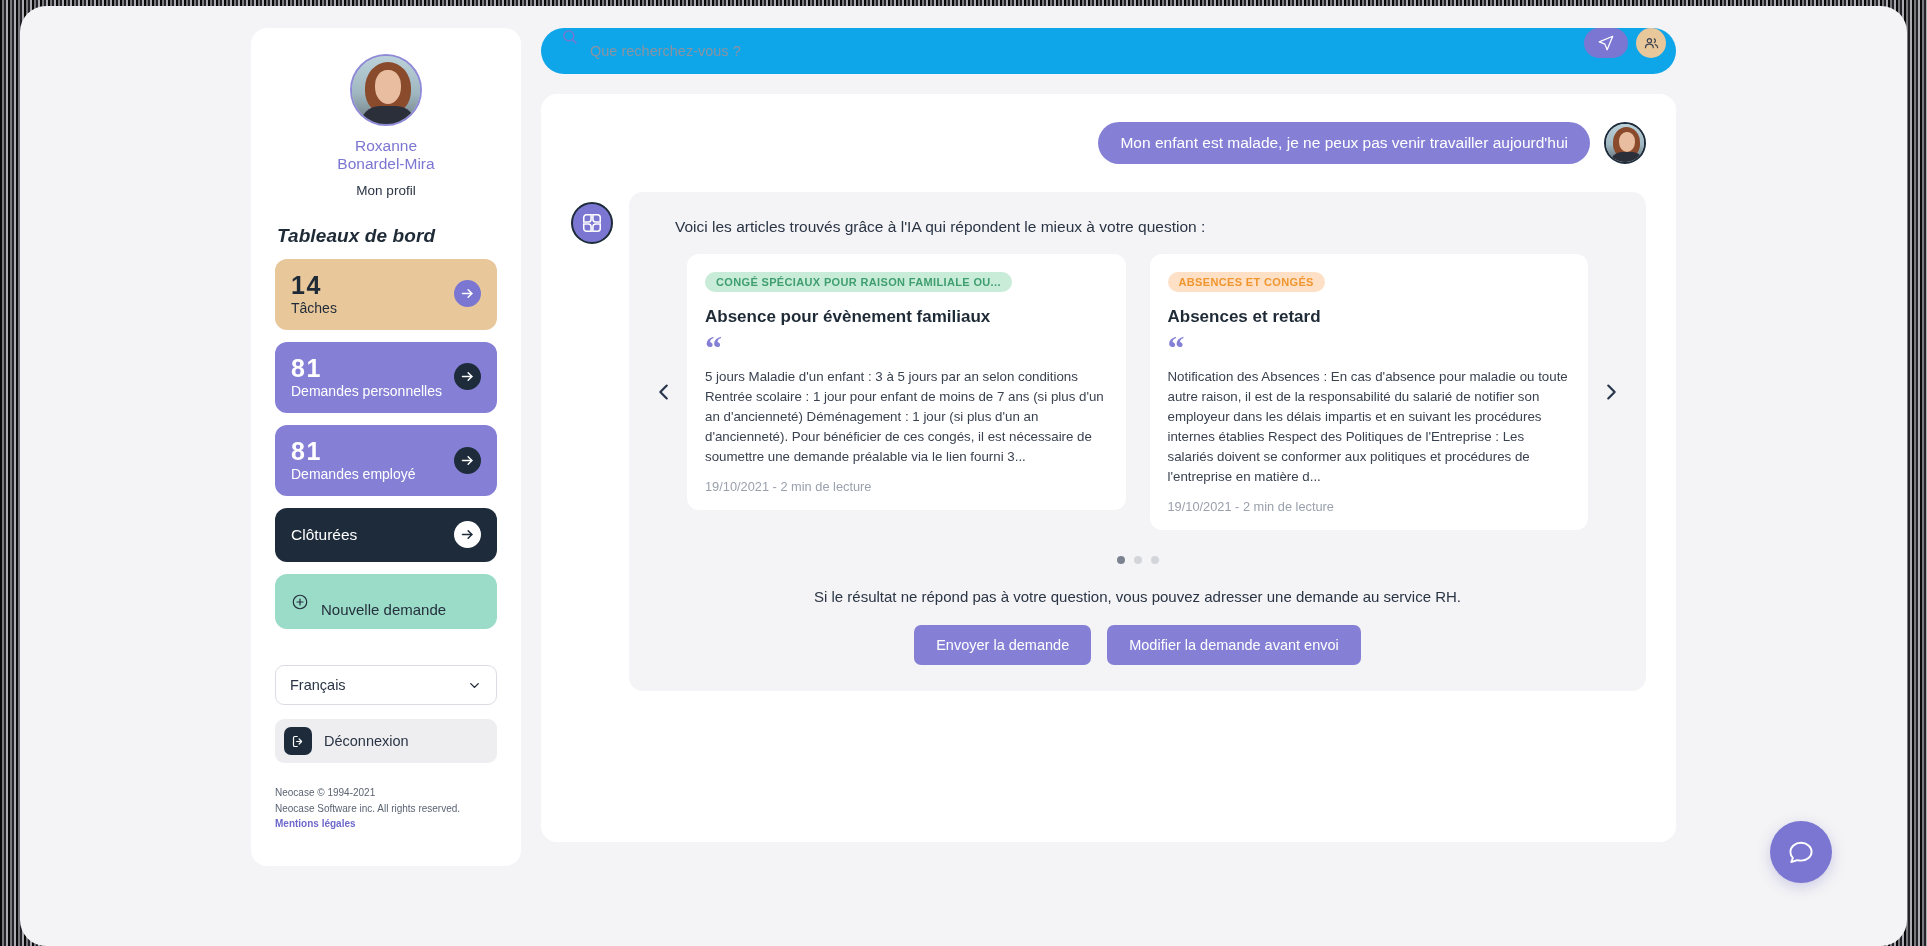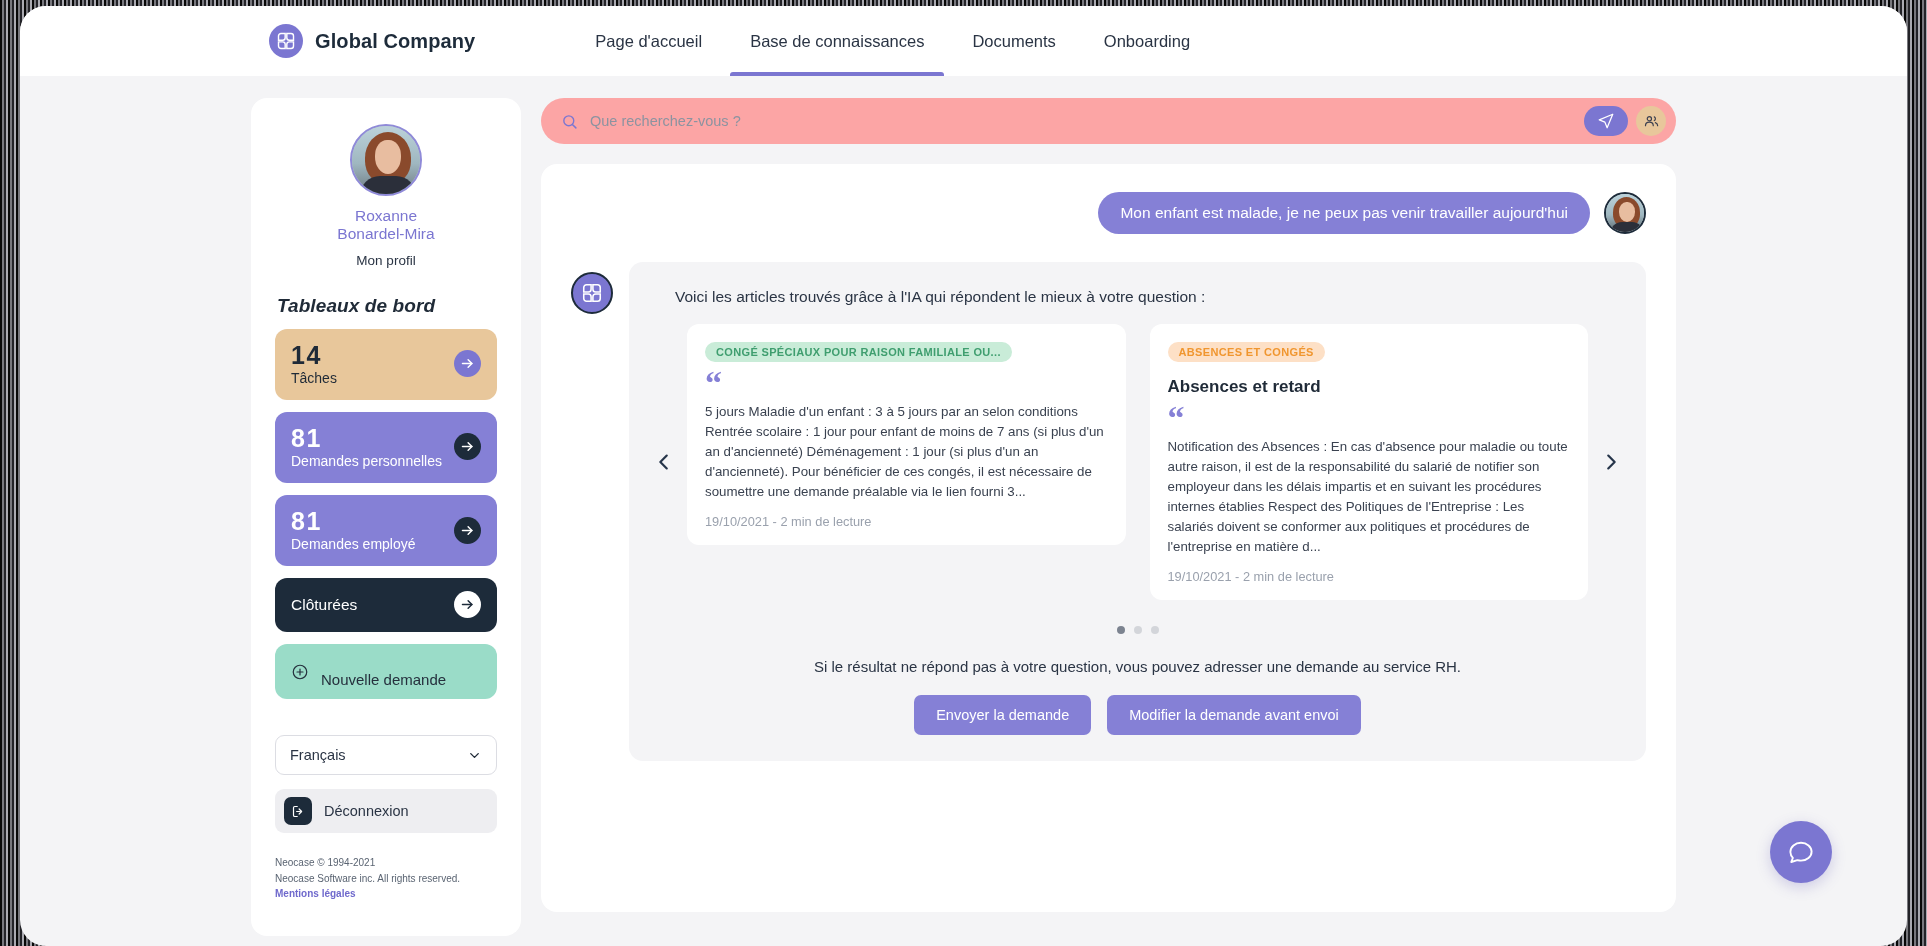--- a/index.html
+++ b/index.html
@@ -229,25 +229,6 @@
 
 <div class="app-window">
 
-  <div class="header">
-    <div class="brand">
-      <span class="brand-logo">
-        <svg width="20" height="20" viewBox="0 0 24 24" fill="none" stroke="#ffffff" stroke-width="1.7">
-          <path d="M11 3h-5a3 3 0 0 0-3 3v5h5a3 3 0 0 0 3-3z"></path>
-          <path d="M13 3h5a3 3 0 0 1 3 3v5h-5a3 3 0 0 1-3-3z"></path>
-          <path d="M11 21h-5a3 3 0 0 1-3-3v-5h5a3 3 0 0 1 3 3z"></path>
-          <path d="M13 21h5a3 3 0 0 0 3-3v-5h-5a3 3 0 0 0-3 3z"></path>
-        </svg>
-      </span>
-      <span class="brand-name">Global Company</span>
-    </div>
-    <div class="nav">
-      <div class="nav-item">Page d'accueil</div>
-      <div class="nav-item active">Base de connaissances</div>
-      <div class="nav-item">Documents</div>
-      <div class="nav-item">Onboarding</div>
-    </div>
-  </div>
 
   <div class="body-area">
 

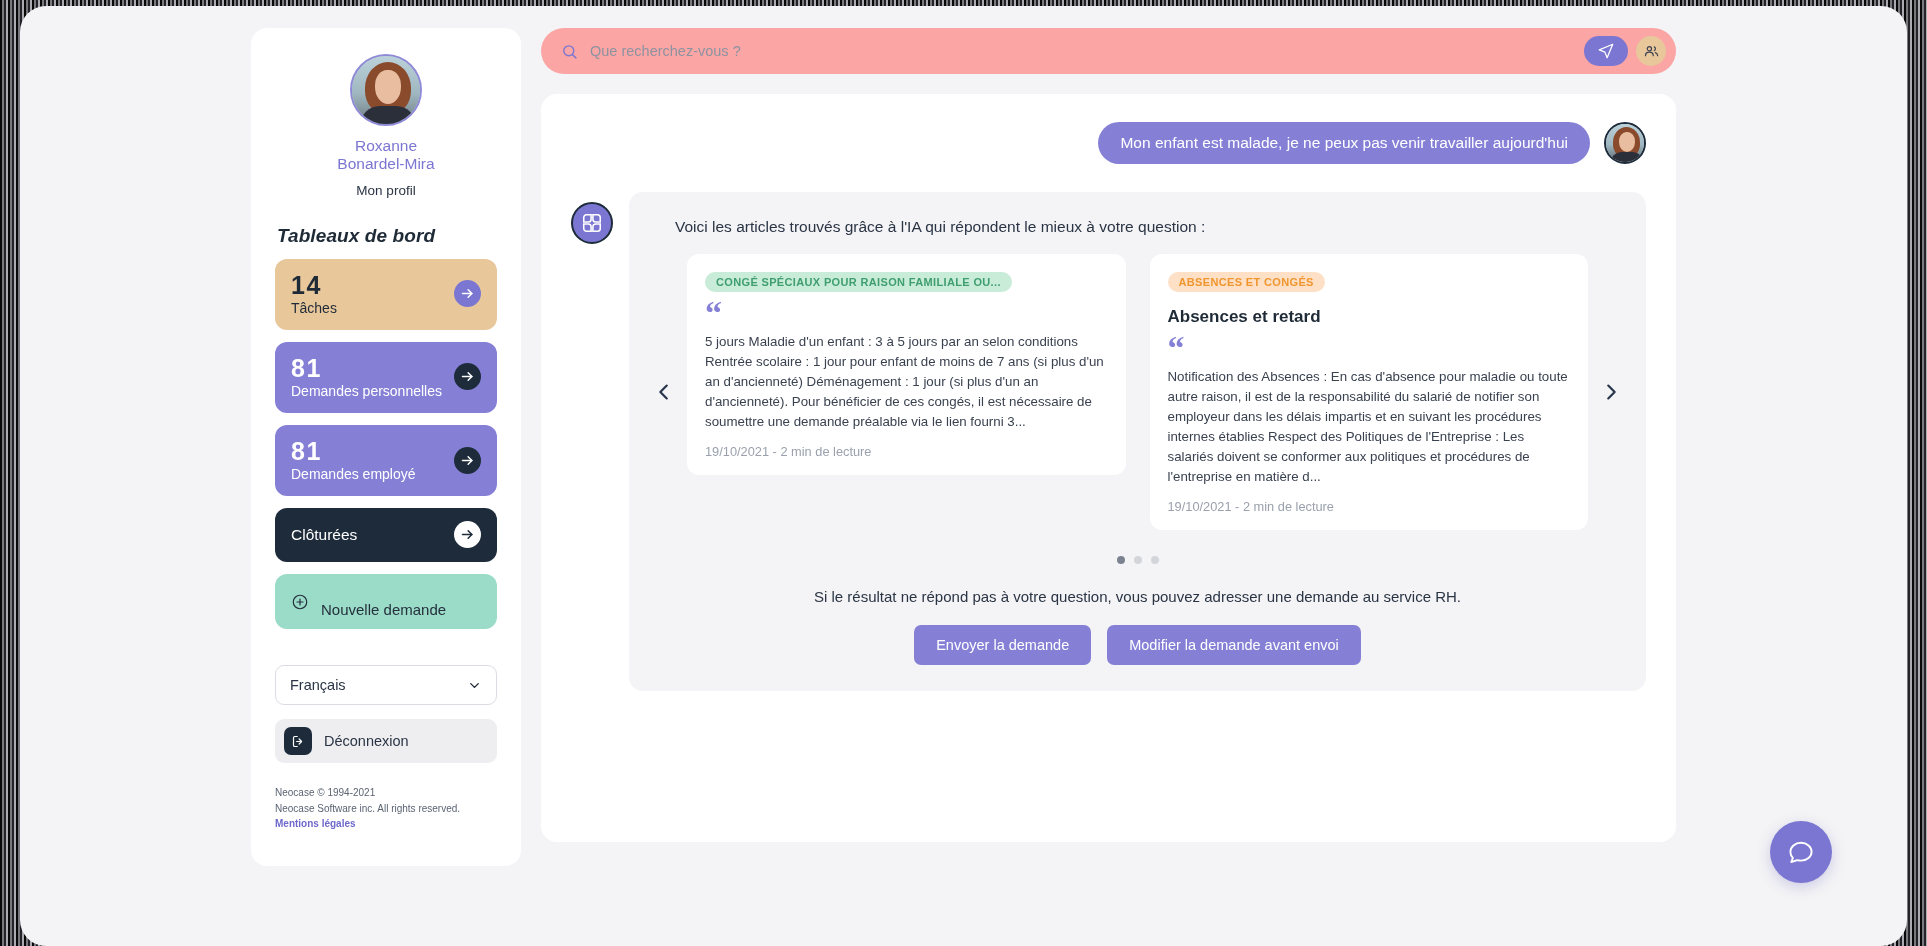--- a/index.html
+++ b/index.html
@@ -136,8 +136,8 @@
   
   .main { flex:1; margin-left: 20px; margin-right: 231px; }
   .searchbar {
-    background:#fca5a5; border-radius: 26px; height: 46px;
-    display:flex; align-items:center; padding: 0 10px 0 20px;
+    background:#0ea5e9; border-radius: 26px; height: 46px;
+    display:flex; padding: 0 10px 0 20px;
   }
   .search-input {
     flex:1; border:none; outline:none; font-size:14.5px; color:#2a3444;

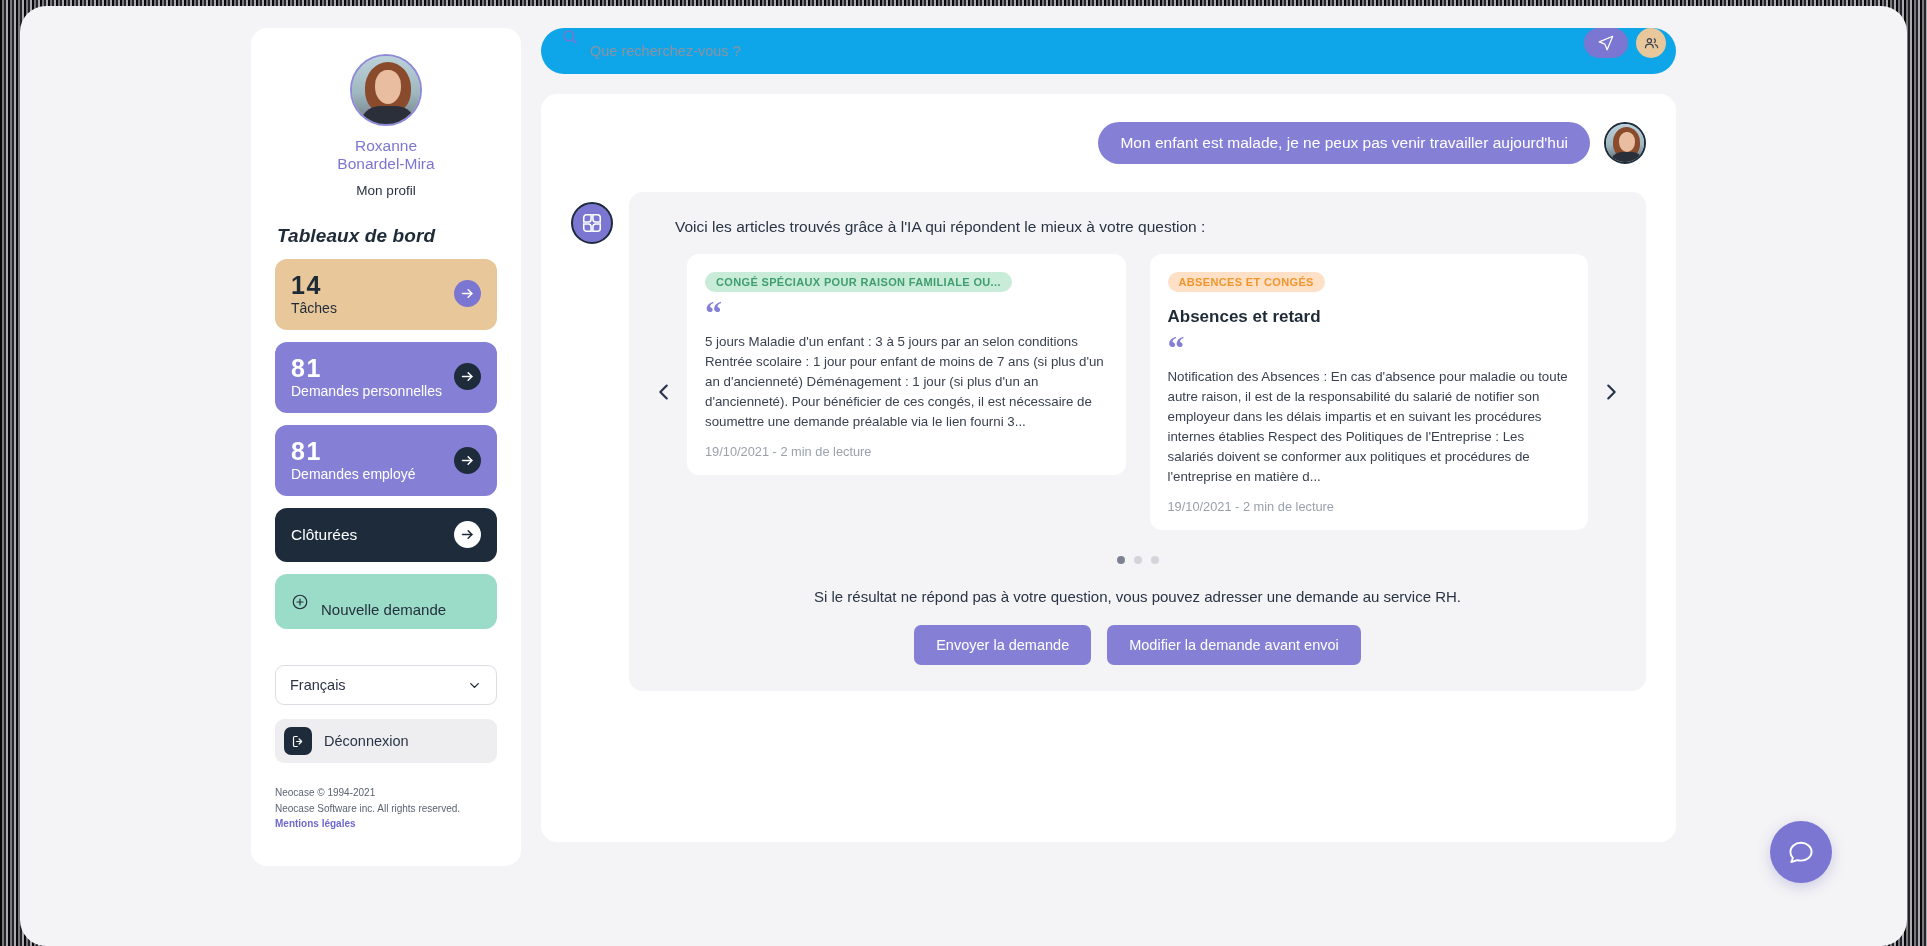--- a/index.html
+++ b/index.html
@@ -395,6 +395,7 @@
               <div class="cards">
                 <div class="card">
                   <span class="tag green">CONGÉ SPÉCIAUX POUR RAISON FAMILIALE OU...</span>
+                  <div class="card-title">Absence pour évènement familiaux</div>
                   <div class="quote">“</div>
                   <div class="card-body">5 jours Maladie d'un enfant : 3 à 5 jours par an selon conditions Rentrée scolaire : 1 jour pour enfant de moins de 7 ans (si plus d'un an d'ancienneté) Déménagement : 1 jour (si plus d'un an d'ancienneté). Pour bénéficier de ces congés, il est nécessaire de soumettre une demande préalable via le lien fourni 3...</div>
                   <div class="card-meta">19/10/2021 - 2 min de lecture</div>

